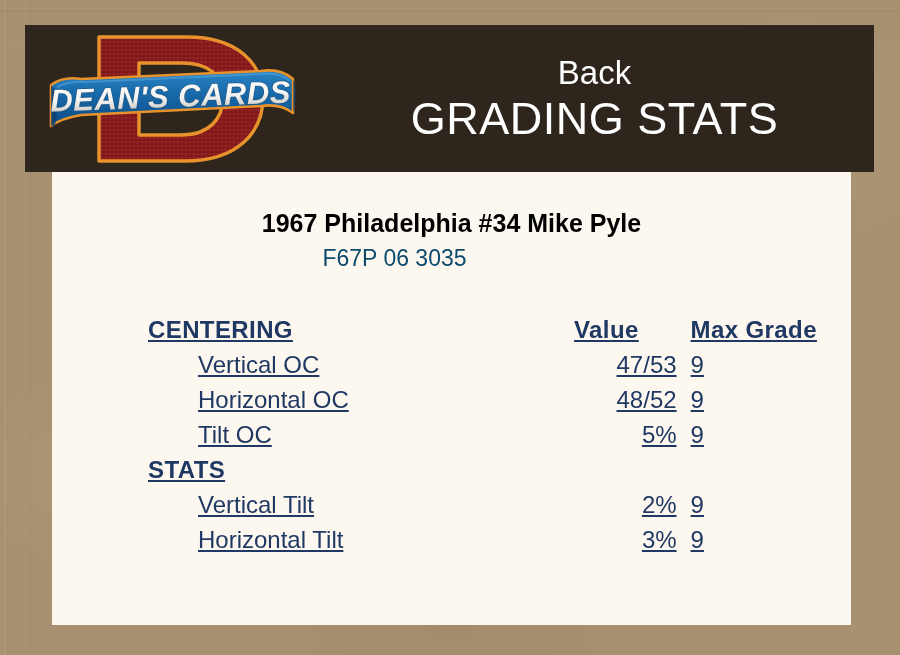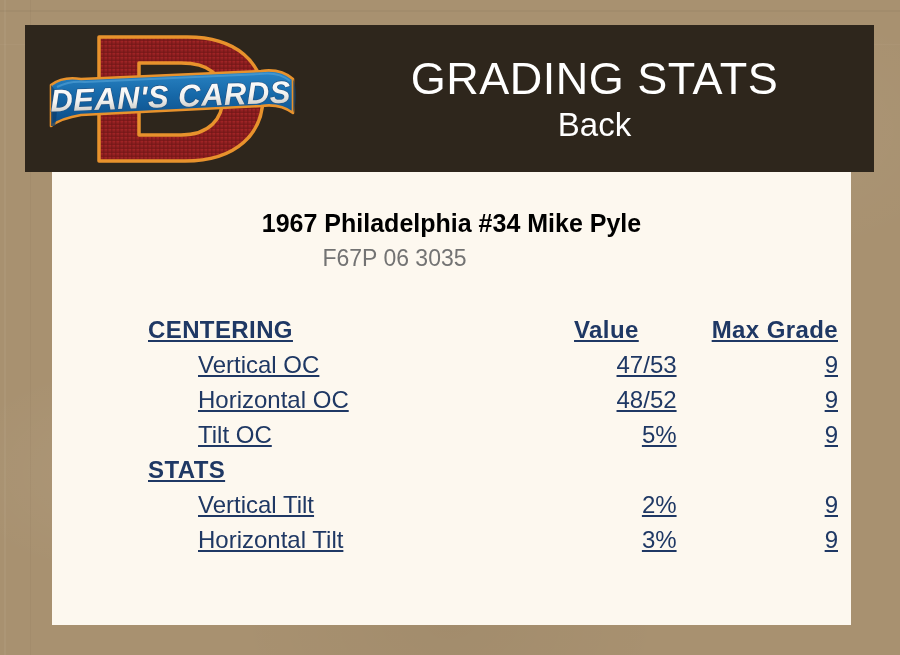--- a/index.html
+++ b/index.html
@@ -201,8 +201,8 @@
     </div>
 
     <div id="header-text">
+      <div id="header-subtitle">Back</div>
       <div id="header-title">GRADING STATS</div>
-      <div id="header-subtitle">Back</div>
     </div>
   </div>
 

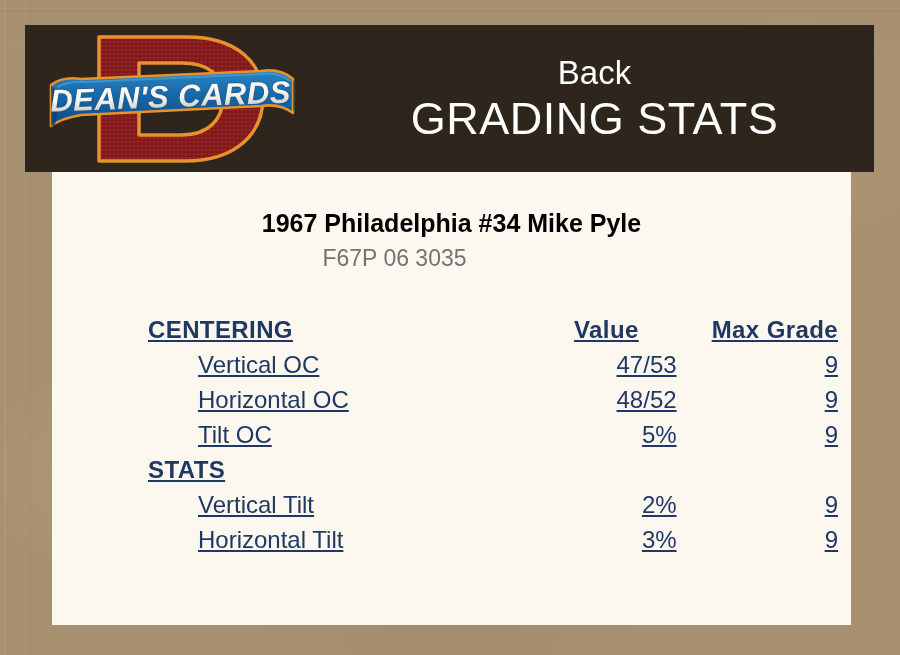--- a/index.html
+++ b/index.html
@@ -107,7 +107,7 @@
     top: 73px;
     width: 685px;
     text-align: center;
-    color: #737373;
+    color: #0c4a6e;
     font-size: 23px;
     font-weight: normal;
     white-space: nowrap;

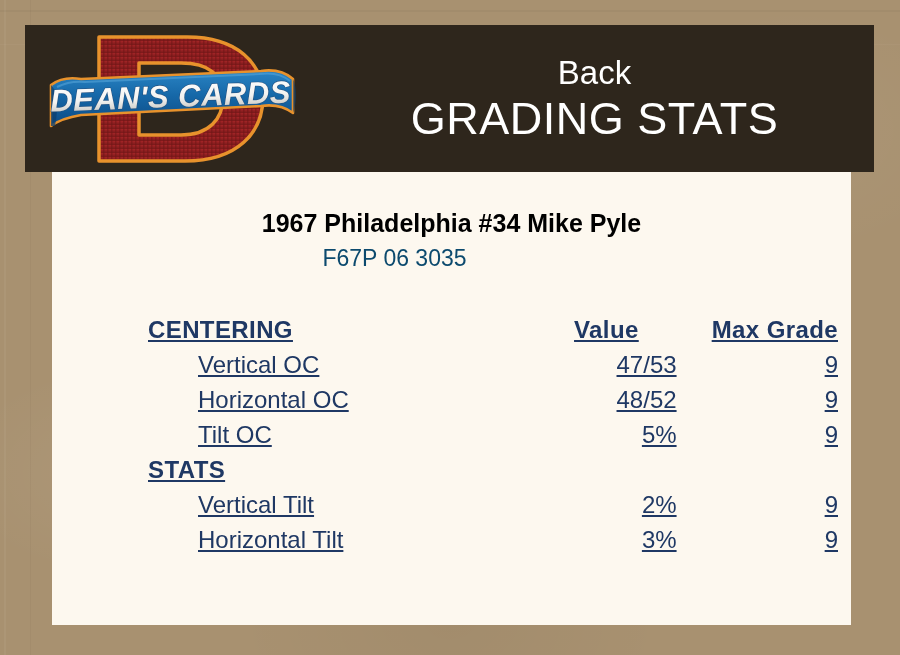--- a/index.html
+++ b/index.html
@@ -132,7 +132,7 @@
   }
   .col-label { width: 360px; text-align: left; }
   .col-value { width: 170px; text-align: right; padding-right: 14px !important; }
-  .col-grade { width: 160px; text-align: right; }
+  .col-grade { width: 160px; text-align: left; }
 
   tr.section-head td {
     font-weight: bold;

